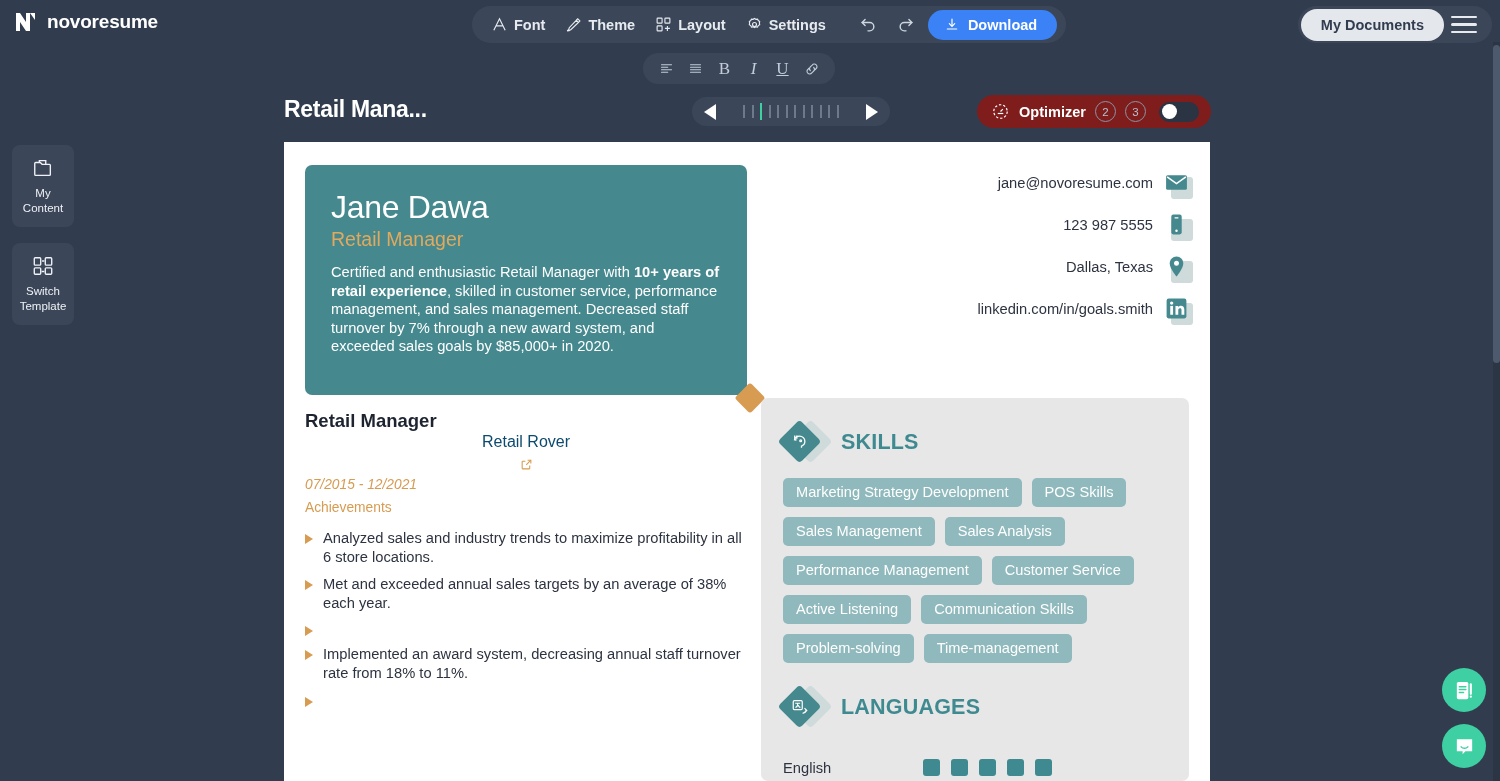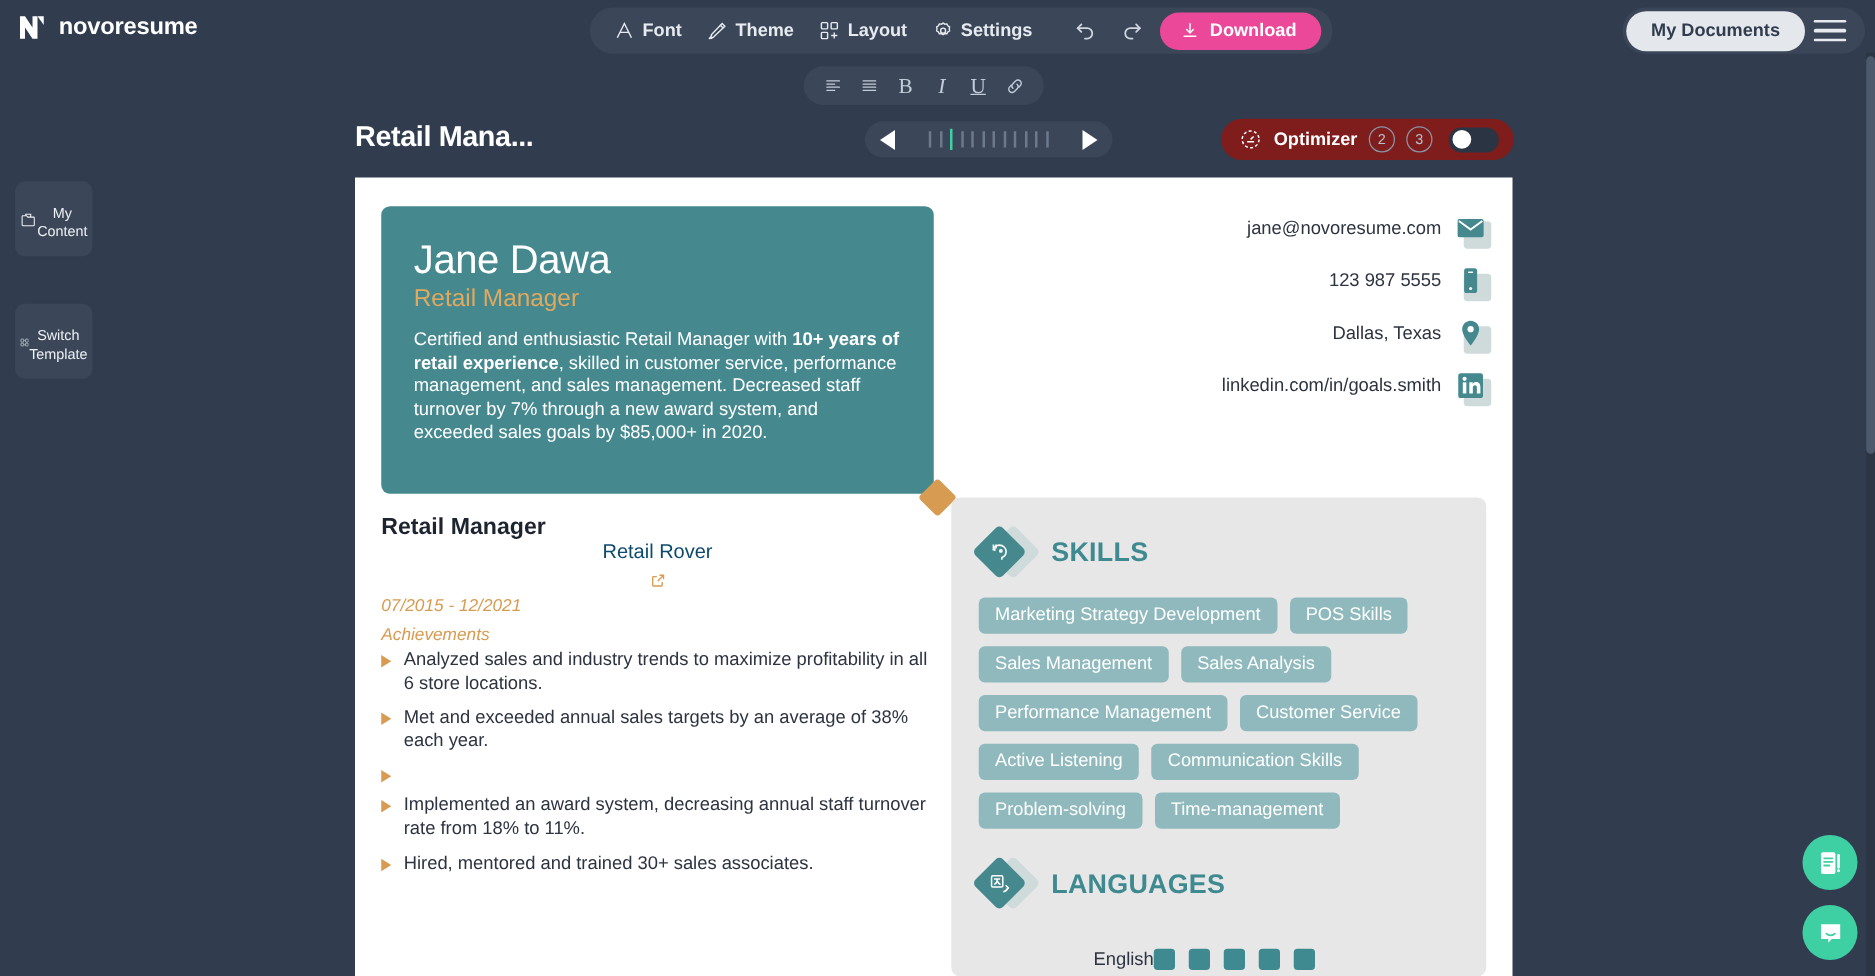--- a/index.html
+++ b/index.html
@@ -39,7 +39,7 @@
   .iconbtn { padding: 4px 6px; cursor: pointer; display: flex; }
   .dl-btn {
     display: flex; align-items: flex-end; gap: 8px;
-    background: #ec4899; color: #ffffff; font-size: 14.5px; font-weight: bold;
+    background: #3b82f6; color: #ffffff; font-size: 14.5px; font-weight: bold;
     border: none; border-radius: 16px; padding: 7px 20px 7px 16px; cursor: pointer;
     font-family: "Liberation Sans", sans-serif;
   }

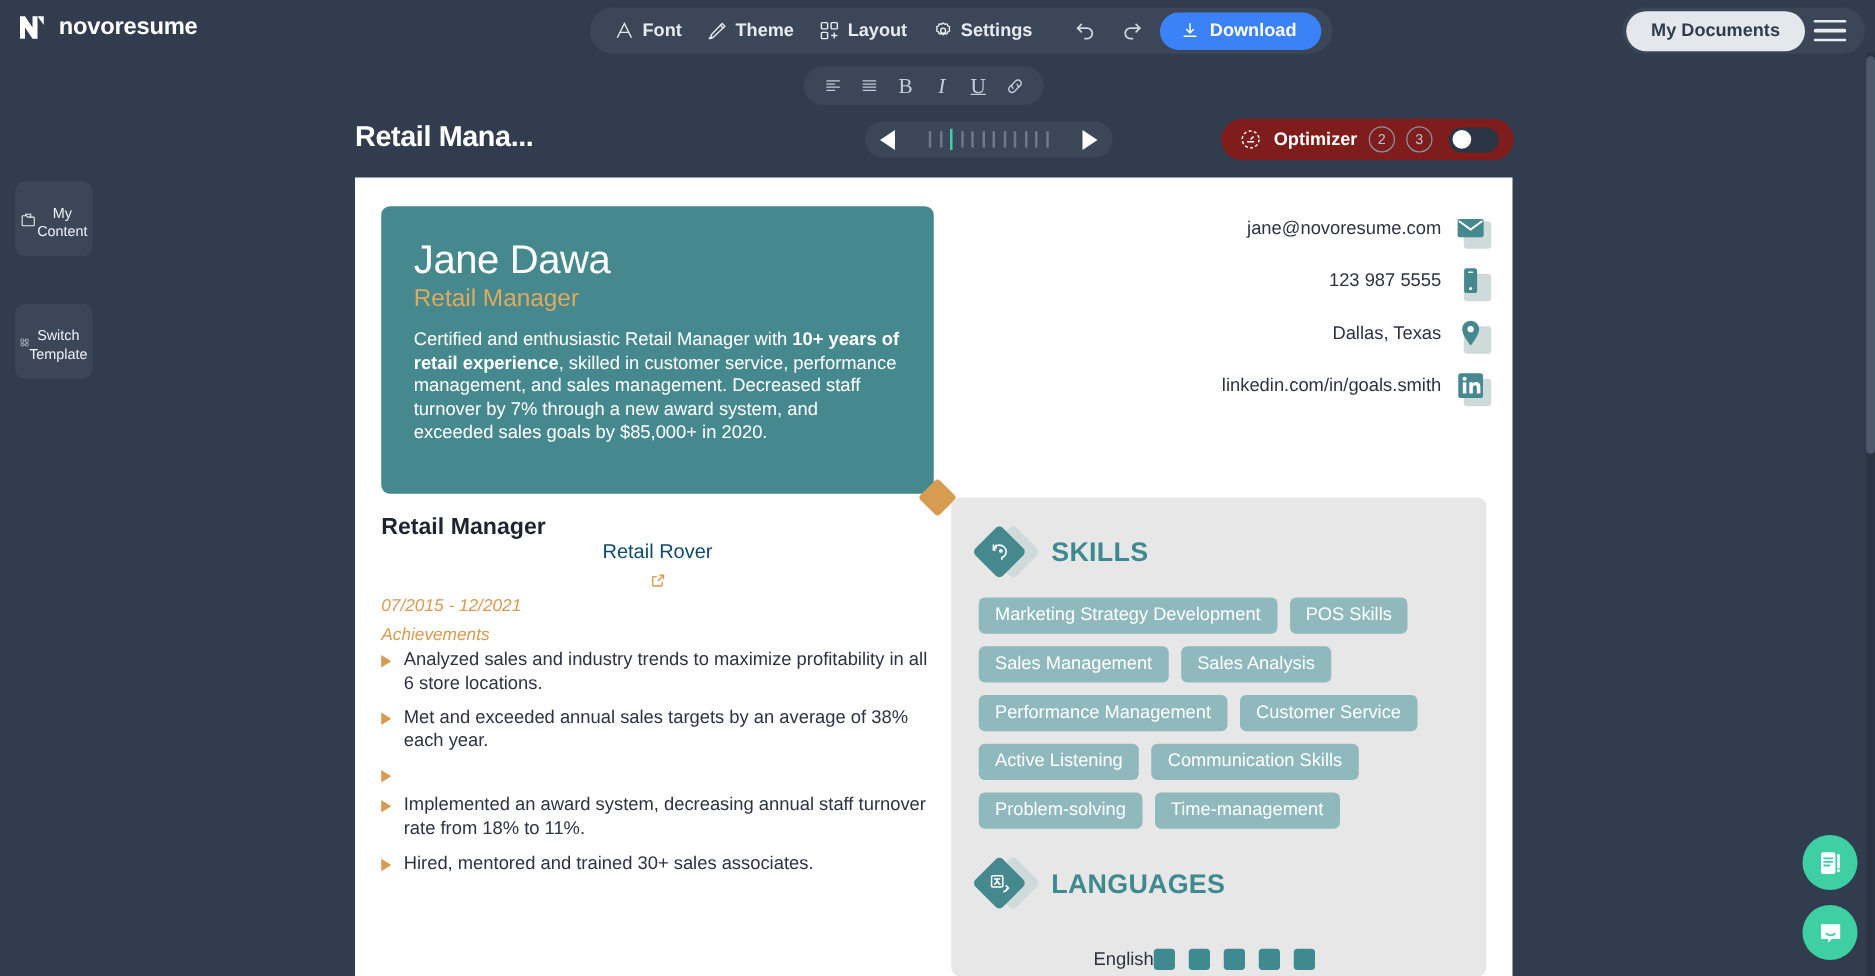--- a/index.html
+++ b/index.html
@@ -73,7 +73,7 @@
   .side-btn {
     position: absolute; left: 12px; width: 62px;
     background: #3b4759; border-radius: 8px;
-    display: flex; flex-direction: row; align-items: center;
+    display: flex; flex-direction: column; align-items: center;
     padding: 12px 4px 11px; cursor: pointer;
   }
   .side-btn .lbl {

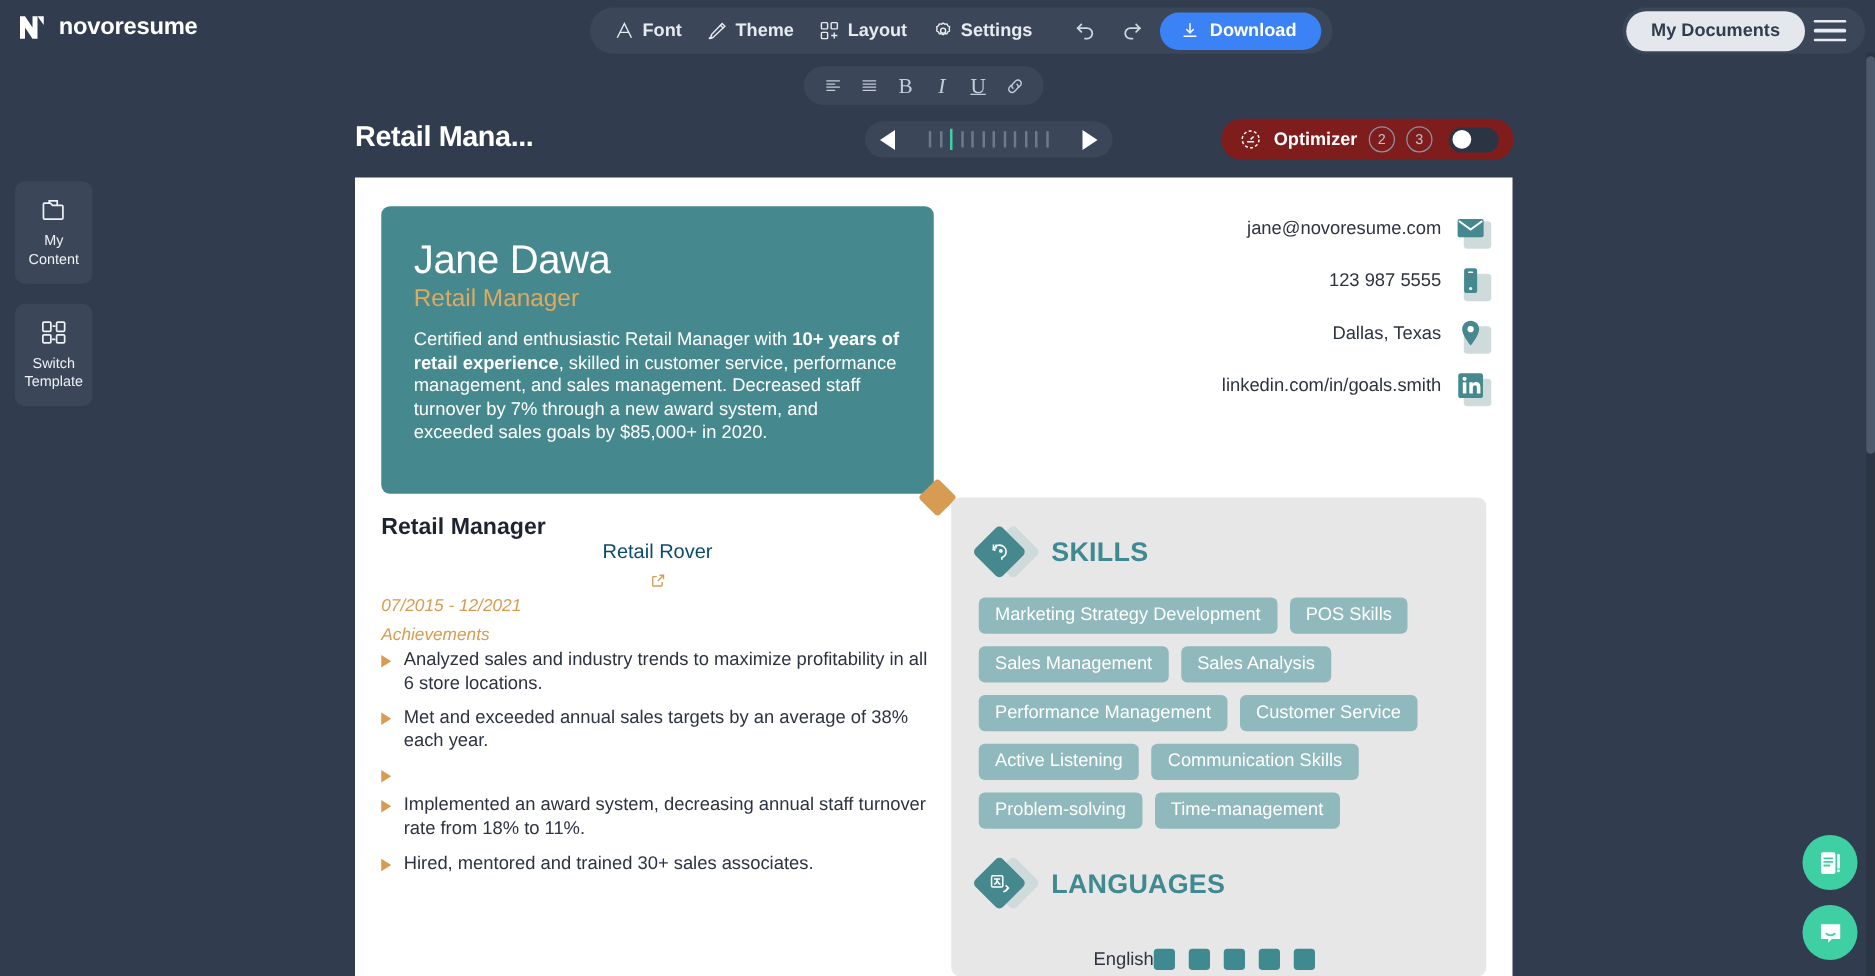--- a/index.html
+++ b/index.html
@@ -150,7 +150,7 @@
   .col-left { position: absolute; left: 21px; top: 264px; width: 442px; }
   .col-right {
     position: absolute; left: 477px; top: 256px; width: 428px; height: 383px;
-    background: #e7e7e7; border-radius: 7px; padding: 22px 22px 0 22px; text-align: right;
+    background: #e7e7e7; border-radius: 7px; padding: 22px 22px 0 22px;
   }
 
   .sec-head { display: flex; align-items: center; gap: 14px; margin-bottom: 14px; }

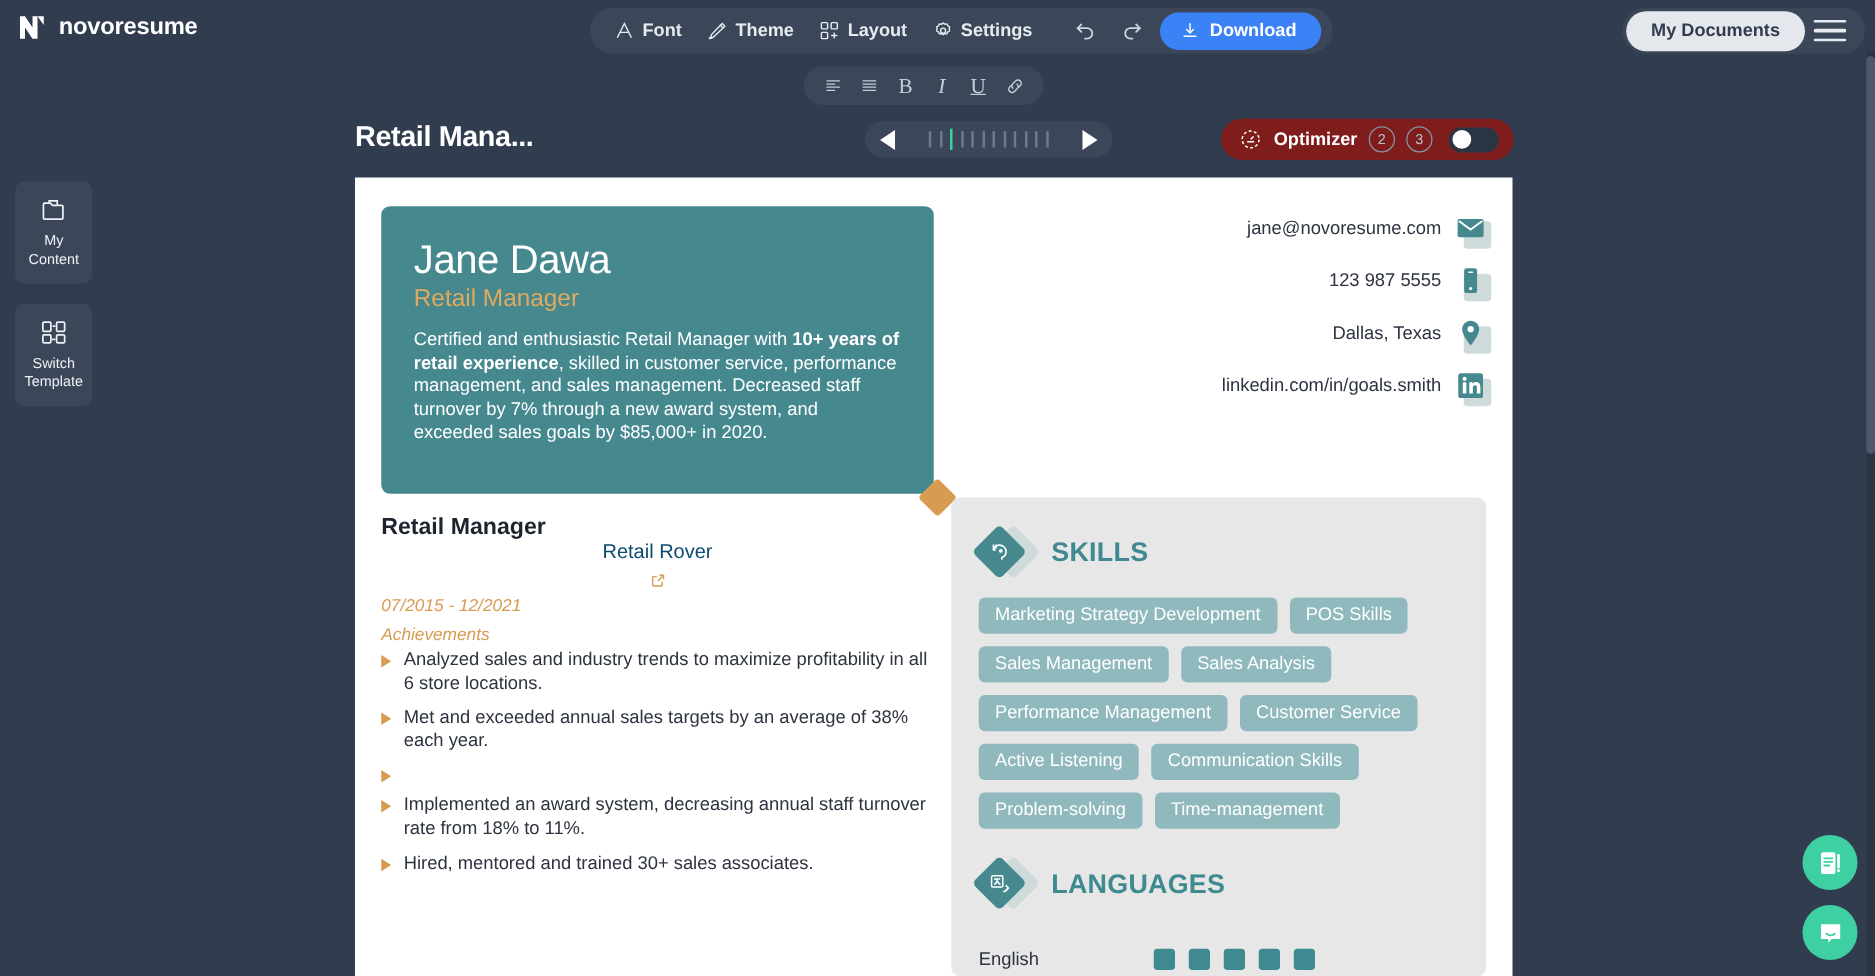--- a/index.html
+++ b/index.html
@@ -172,7 +172,7 @@
   .job-title { color: #1d2430; font-size: 18.5px; font-weight: bold; margin-top: 4px; }
   .job-company { color: #0c4a6e; font-size: 16px; display: flex; align-items: center; gap: 7px; margin-top: 1px; flex-direction: column; }
   .job-dates { color: #d79b51; font-size: 13.8px; font-style: italic; margin-top: 6px; }
-  .ach-label { color: #d79b51; font-size: 13.8px; font-style: italic; margin-top: 8px; margin-bottom: 4px; }
+  .ach-label { color: #d79b51; font-size: 13.8px; margin-top: 8px; margin-bottom: 14px; }
   .bullets { list-style: none; }
   .bullets li {
     display: flex; gap: 10px; margin-bottom: 9px;

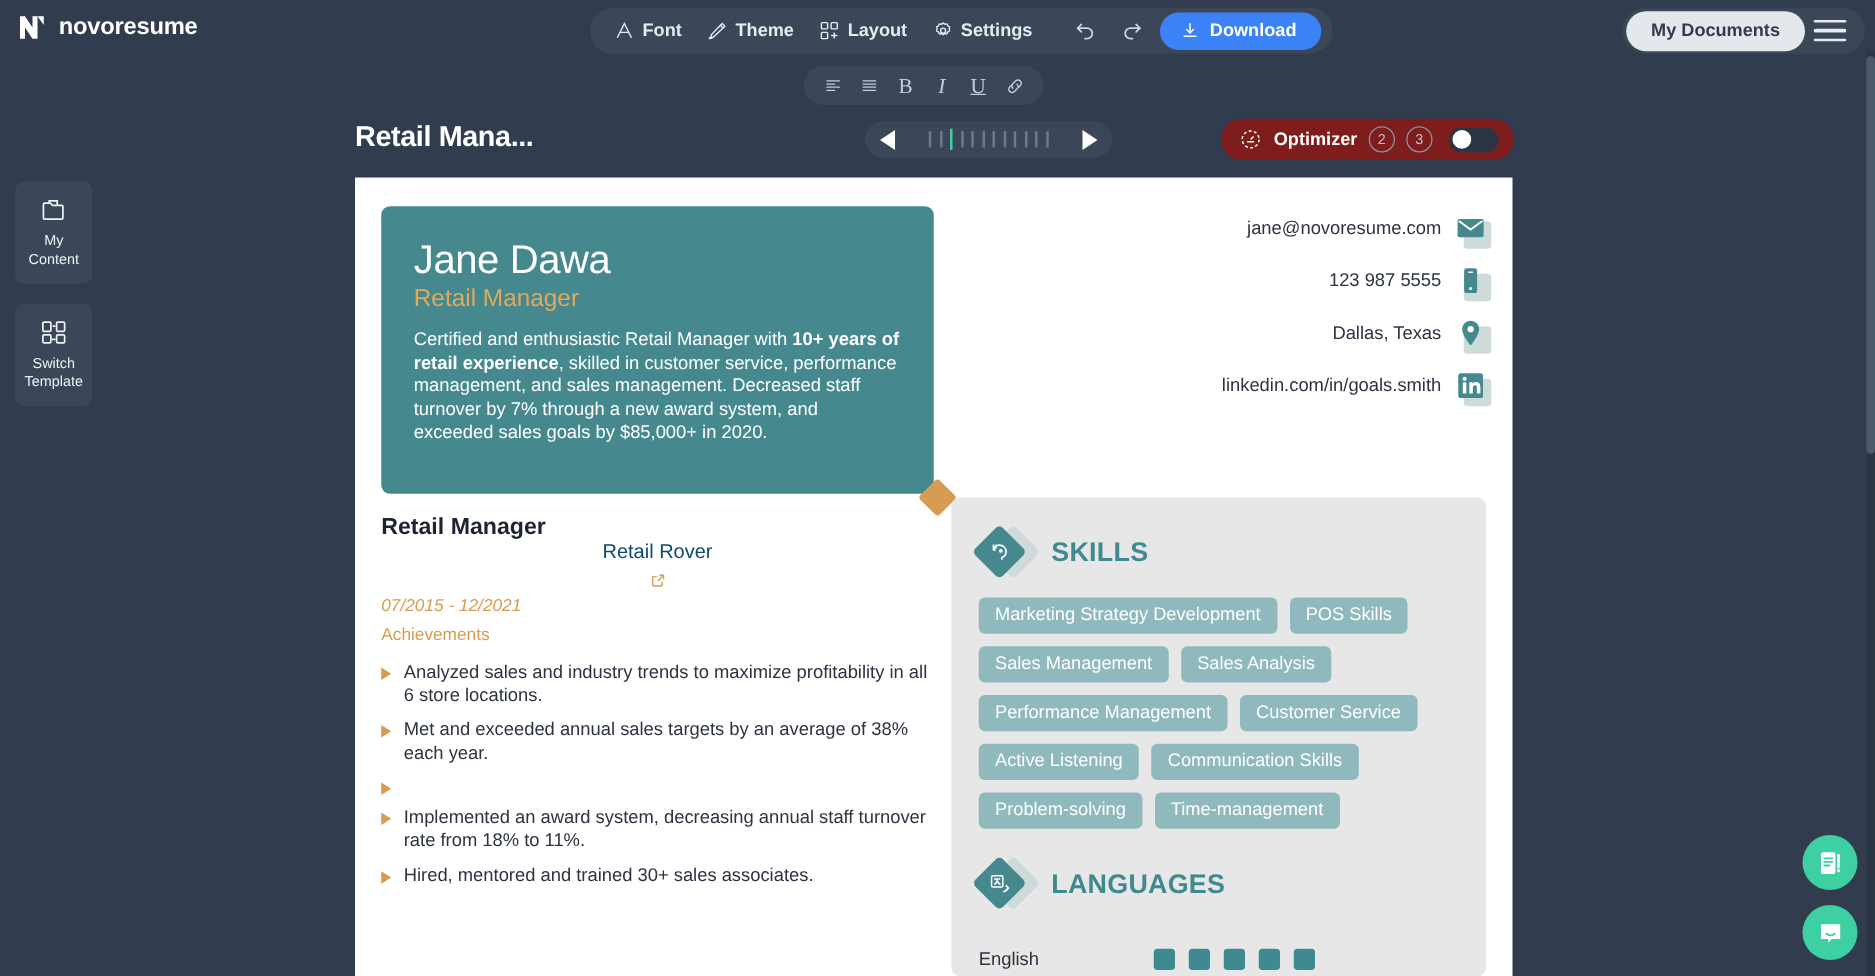--- a/index.html
+++ b/index.html
@@ -463,7 +463,6 @@
         </li>
       <li>
           <span class="tri"></span>
-          <span>Hired, mentored and trained 30+ sales associates.</span>
         </li>
     </ul>
   </div>

